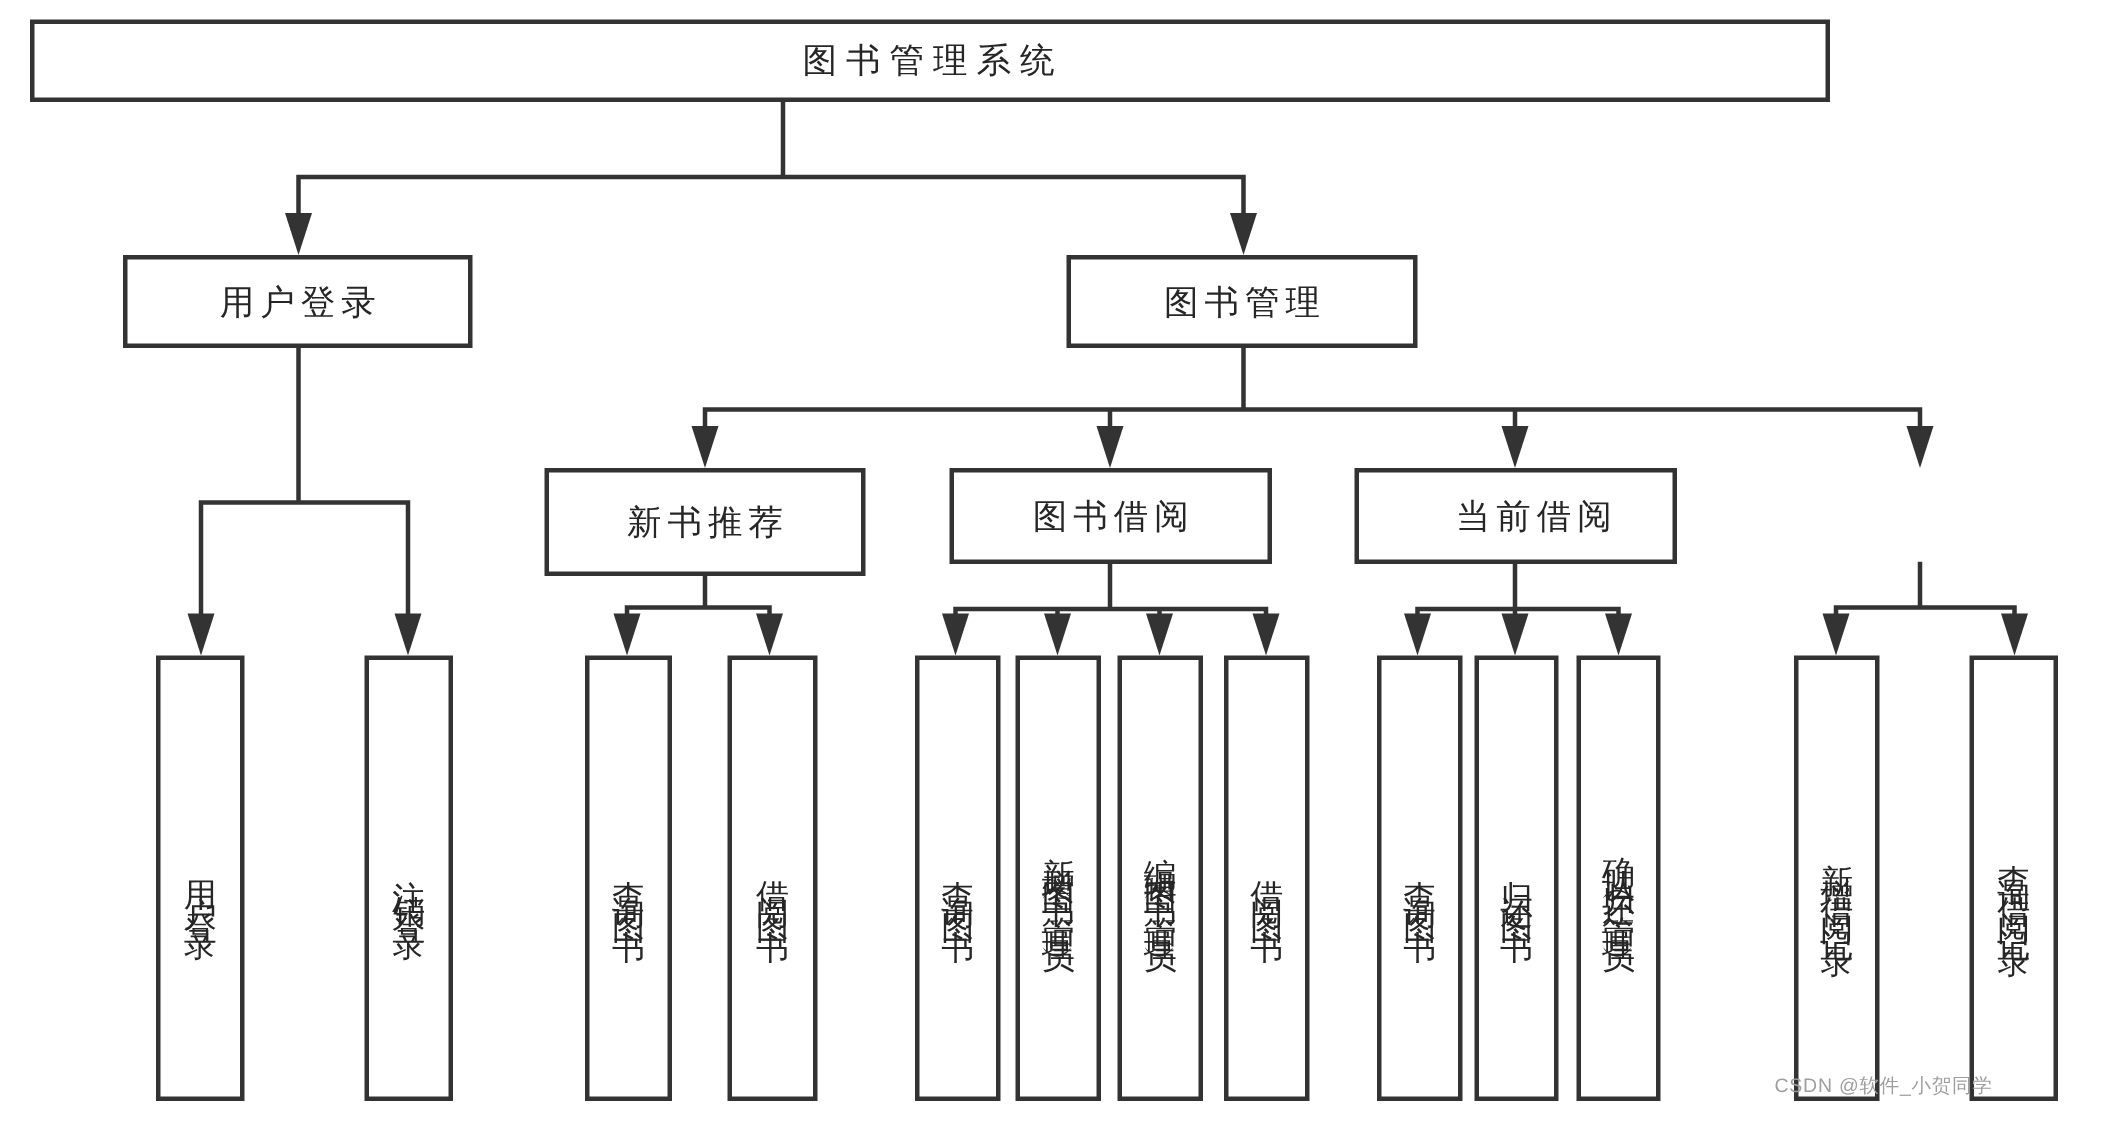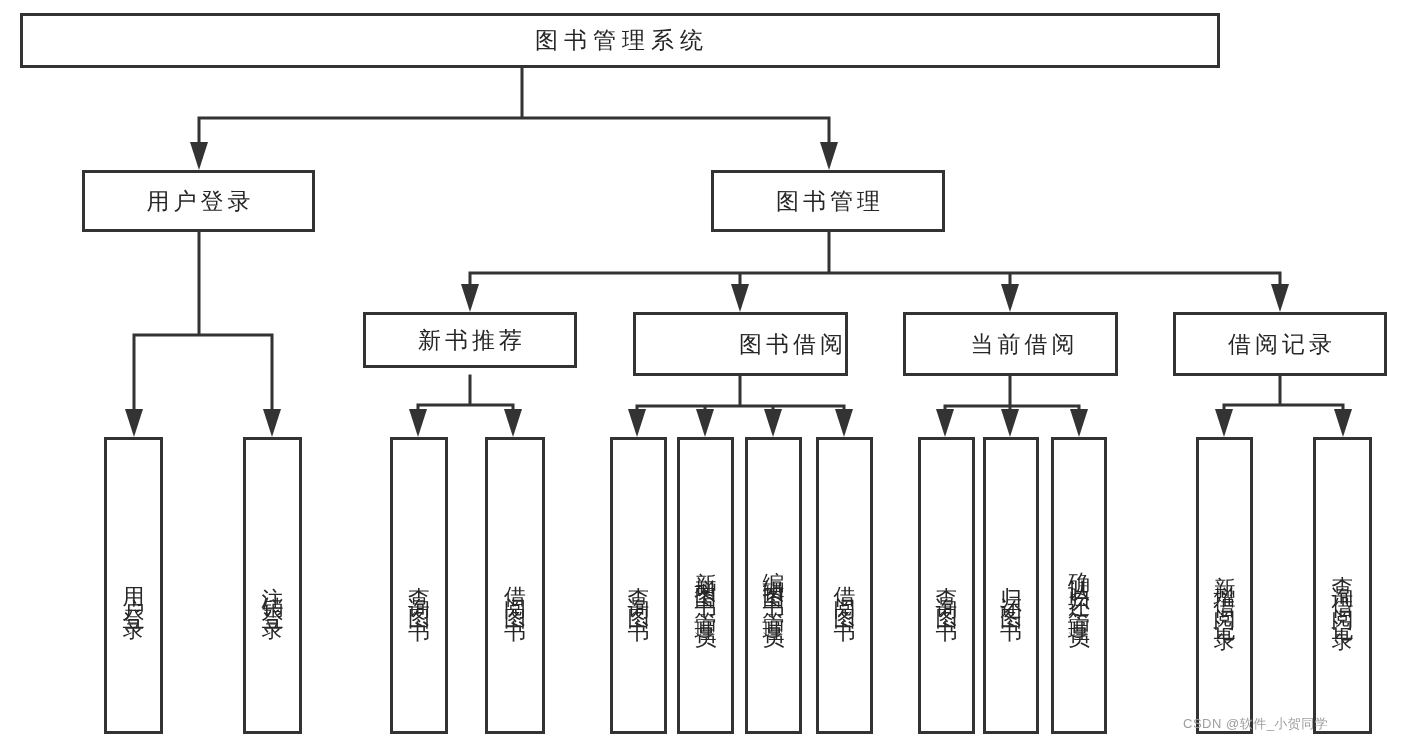--- a/index.html
+++ b/index.html
@@ -91,7 +91,7 @@
     <span class="lbl">图书管理</span>
   </div>
 
-  <div class="node h-node" style="left:363px;top:312px;width:214px;height:56px;">
+  <div class="node h-node" style="left:363px;top:312px;width:214px;height:72px;">
     <span class="lbl">新书推荐</span>
   </div>
   <div class="node h-node" style="left:633px;top:312px;width:215px;height:64px;justify-content:flex-end;">

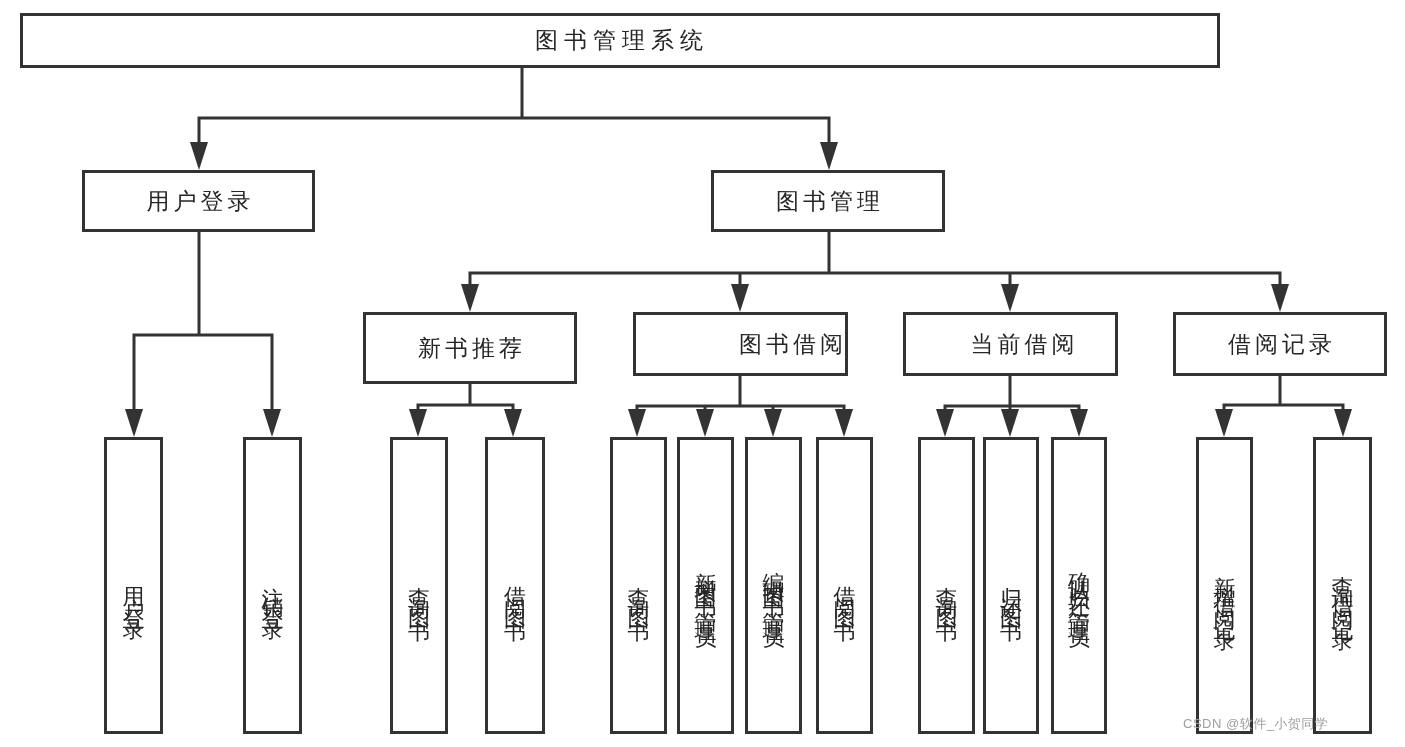--- a/index.html
+++ b/index.html
@@ -94,7 +94,7 @@
   <div class="node h-node" style="left:363px;top:312px;width:214px;height:72px;">
     <span class="lbl">新书推荐</span>
   </div>
-  <div class="node h-node" style="left:633px;top:312px;width:215px;height:64px;justify-content:flex-end;">
+  <div class="node h-node" style="left:633px;top:312px;width:215px;height:64px;">
     <span class="lbl">图书借阅</span>
   </div>
   <div class="node h-node" style="left:903px;top:312px;width:215px;height:64px;padding-left:24px;">

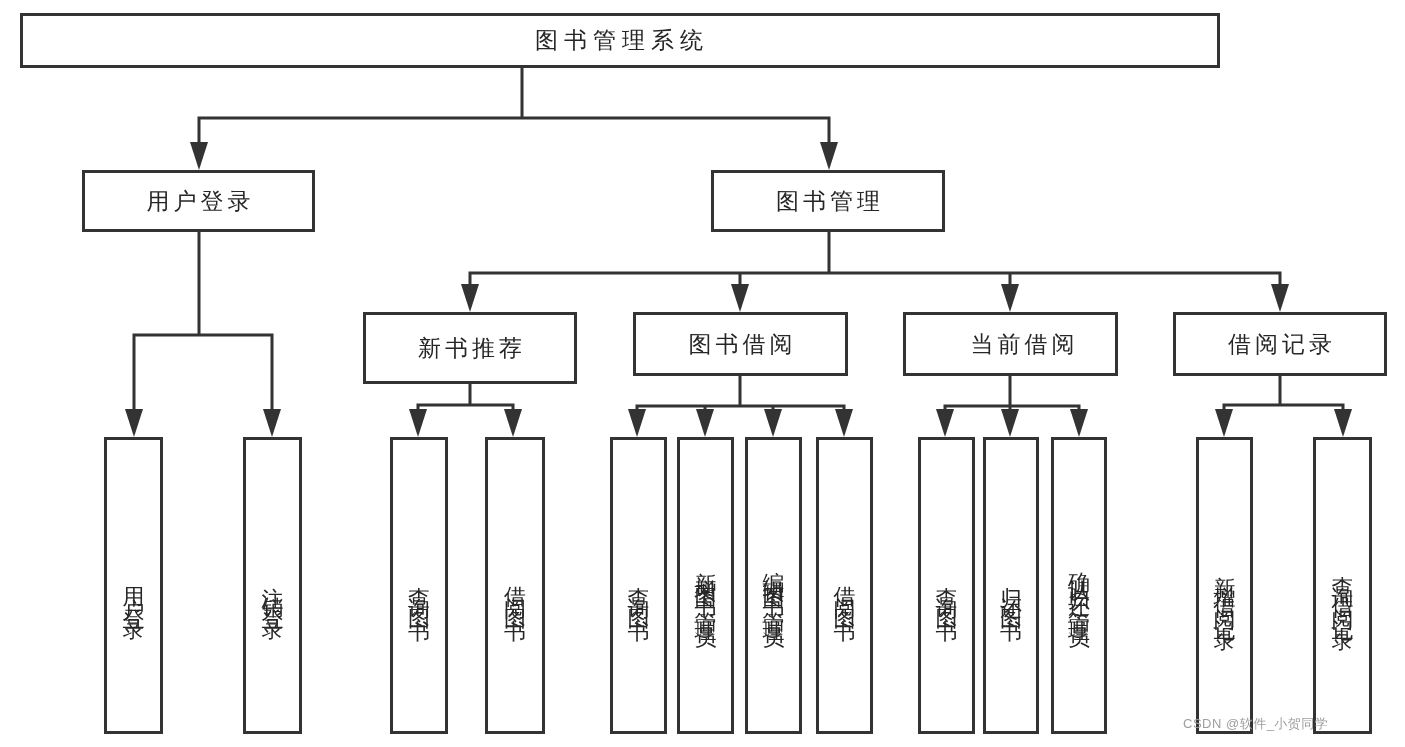--- a/index.html
+++ b/index.html
@@ -100,9 +100,6 @@
   <div class="node h-node" style="left:903px;top:312px;width:215px;height:64px;padding-left:24px;">
     <span class="lbl">当前借阅</span>
   </div>
-  <div class="node h-node" style="left:1173px;top:312px;width:214px;height:64px;">
-    <span class="lbl">借阅记录</span>
-  </div>
 
   <div class="node leaf" style="left:104px;width:59px;">
     <span class="txt">用户登录</span>

